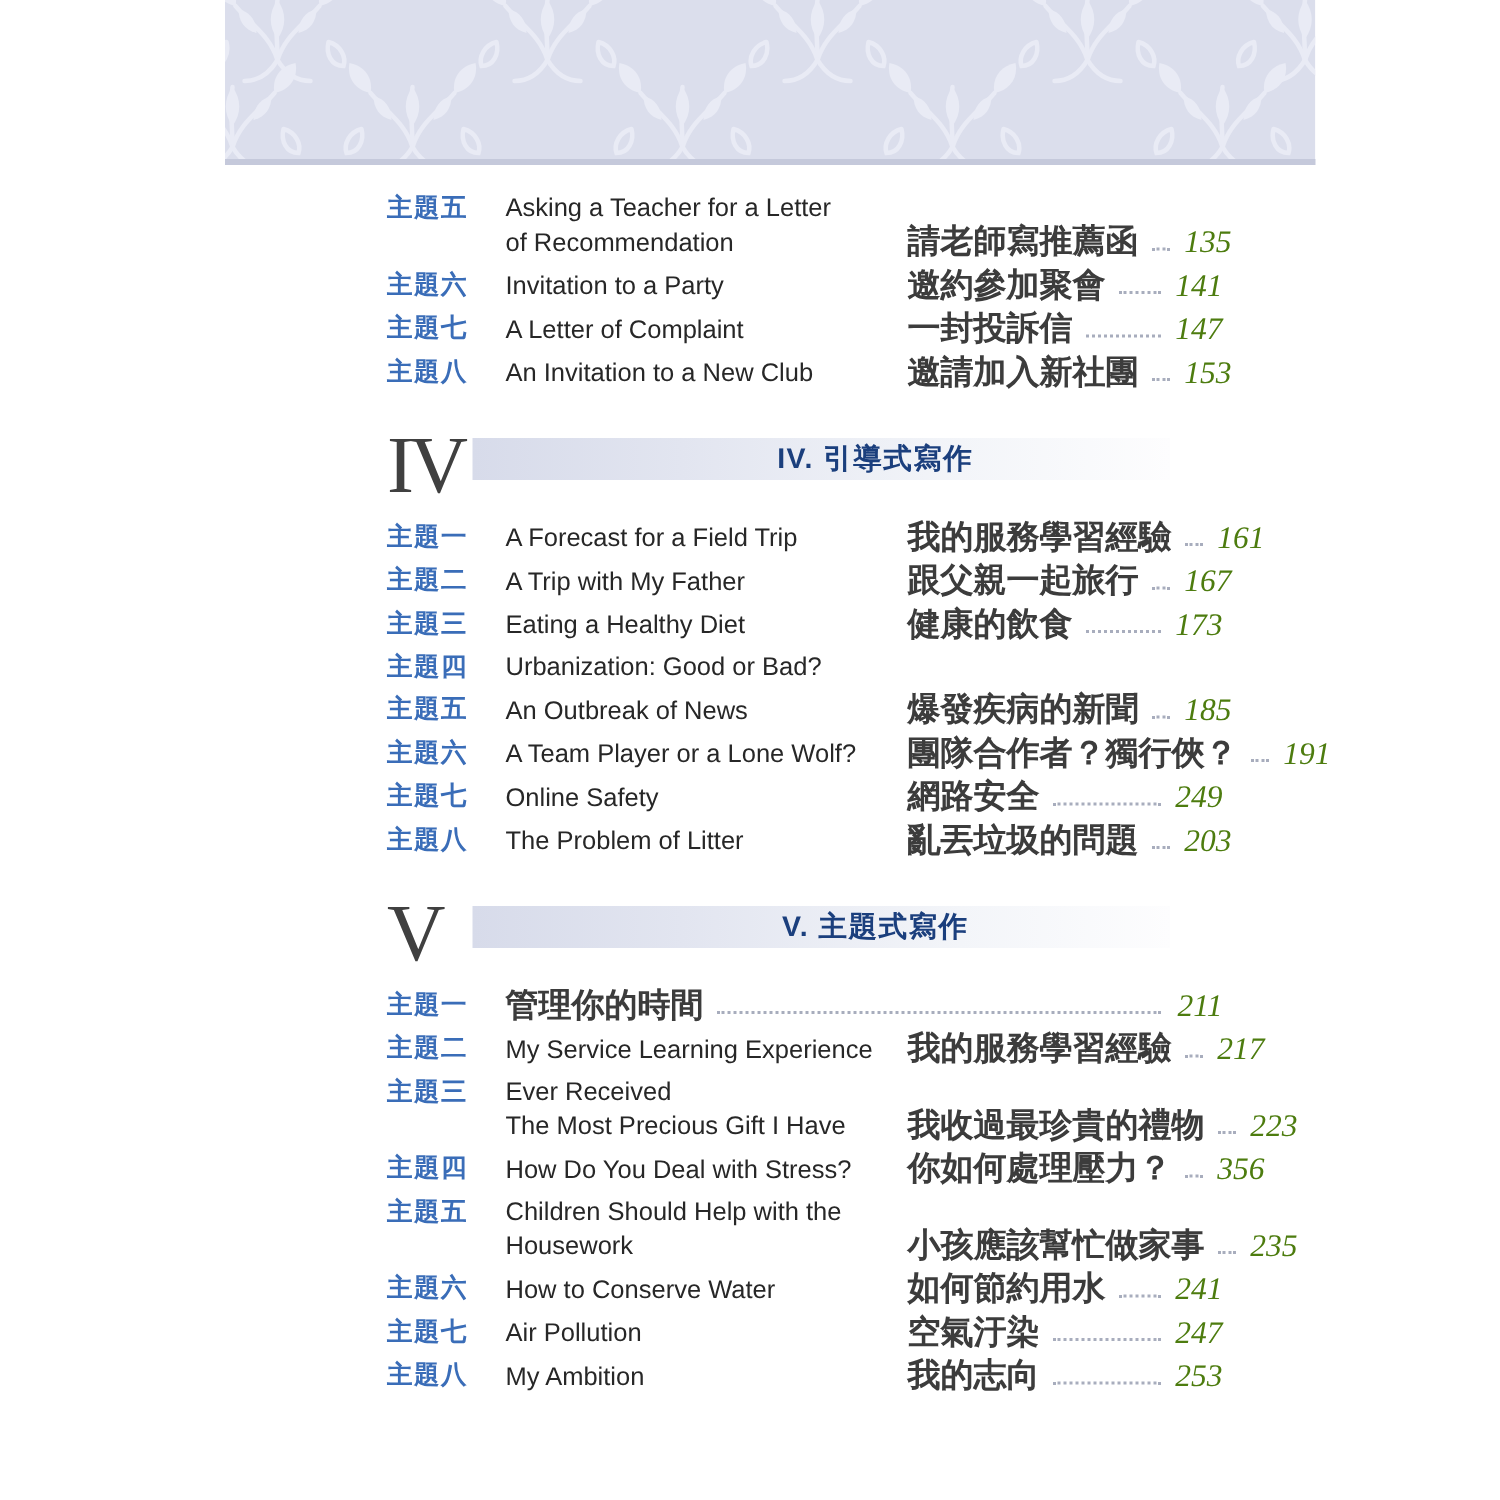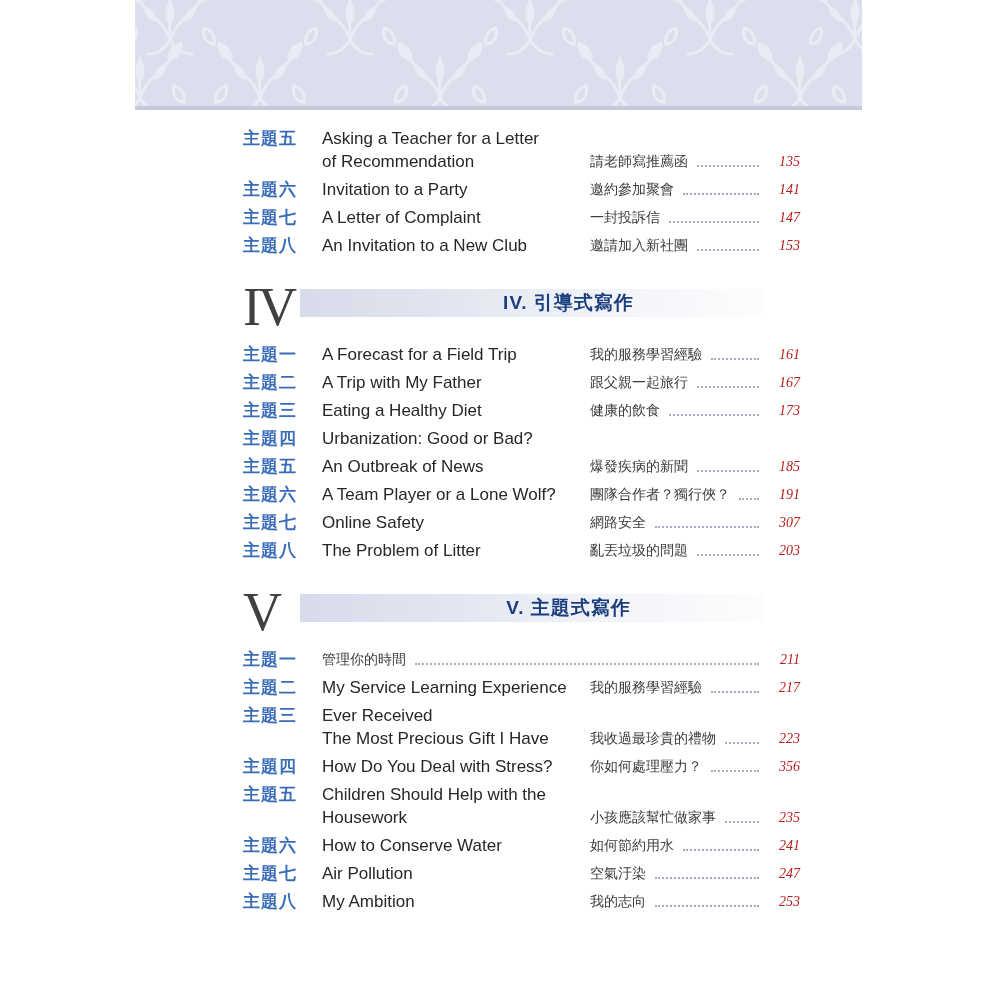--- a/index.html
+++ b/index.html
@@ -8,7 +8,7 @@
     font-family:"Liberation Sans",sans-serif;overflow:hidden;
   }
   .page{
-    position:absolute;left:135px;top:0;width:727px;height:1000px;
+    position:absolute;left:150px;top:0;width:727px;height:1000px;
     background:#ffffff;
   }
   

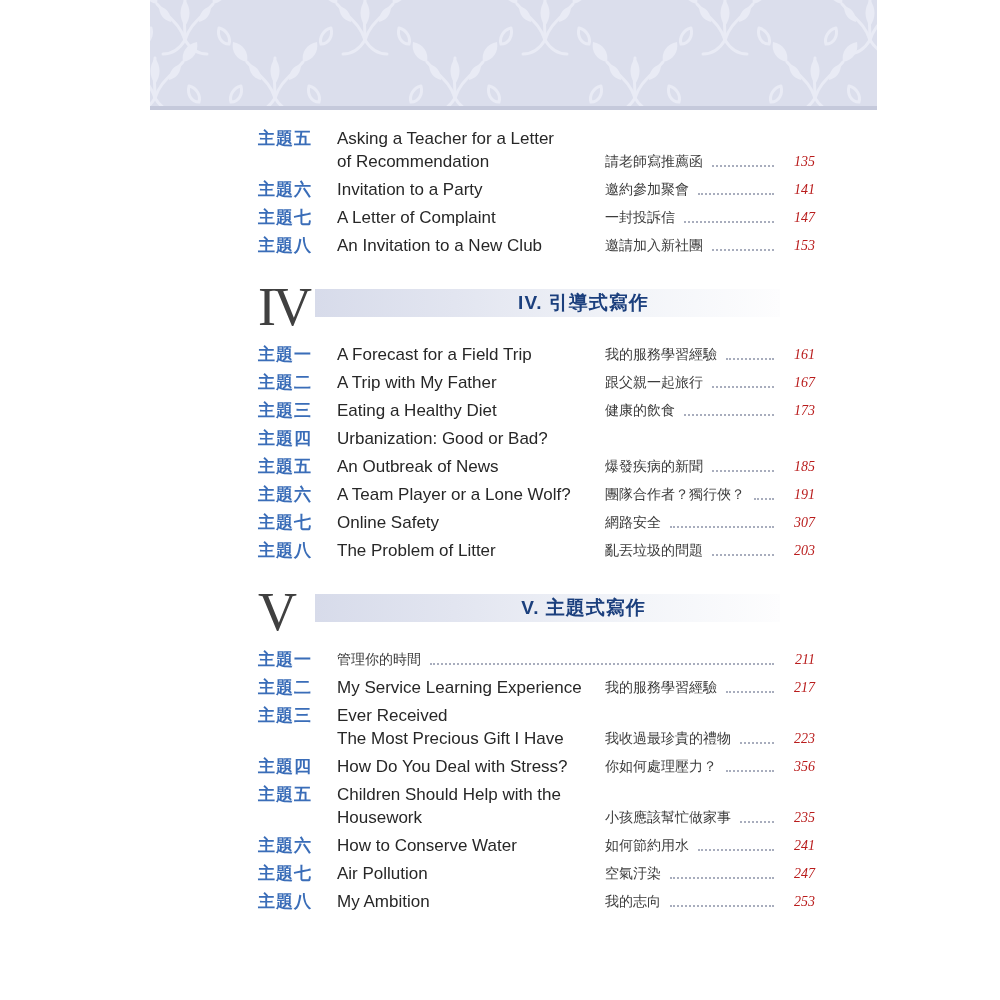--- a/index.html
+++ b/index.html
@@ -29,7 +29,7 @@
   .en{flex:0 0 268px;font-size:17px;line-height:23px;color:#272727;}
   .en div{white-space:nowrap;}
   .right{flex:1;display:flex;align-items:baseline;min-width:0;}
-  .zh{font-size:14px;color:#3c3c3c;line-height:23px;white-space:nowrap;}
+  .zh{font-size:22px;color:#3c3c3c;line-height:23px;white-space:nowrap;font-weight:bold;}
   .leader{
     flex:1;height:0;border-bottom:2px dotted #a8adbd;
     align-self:flex-end;margin:0 7px 6px 9px;min-width:12px;

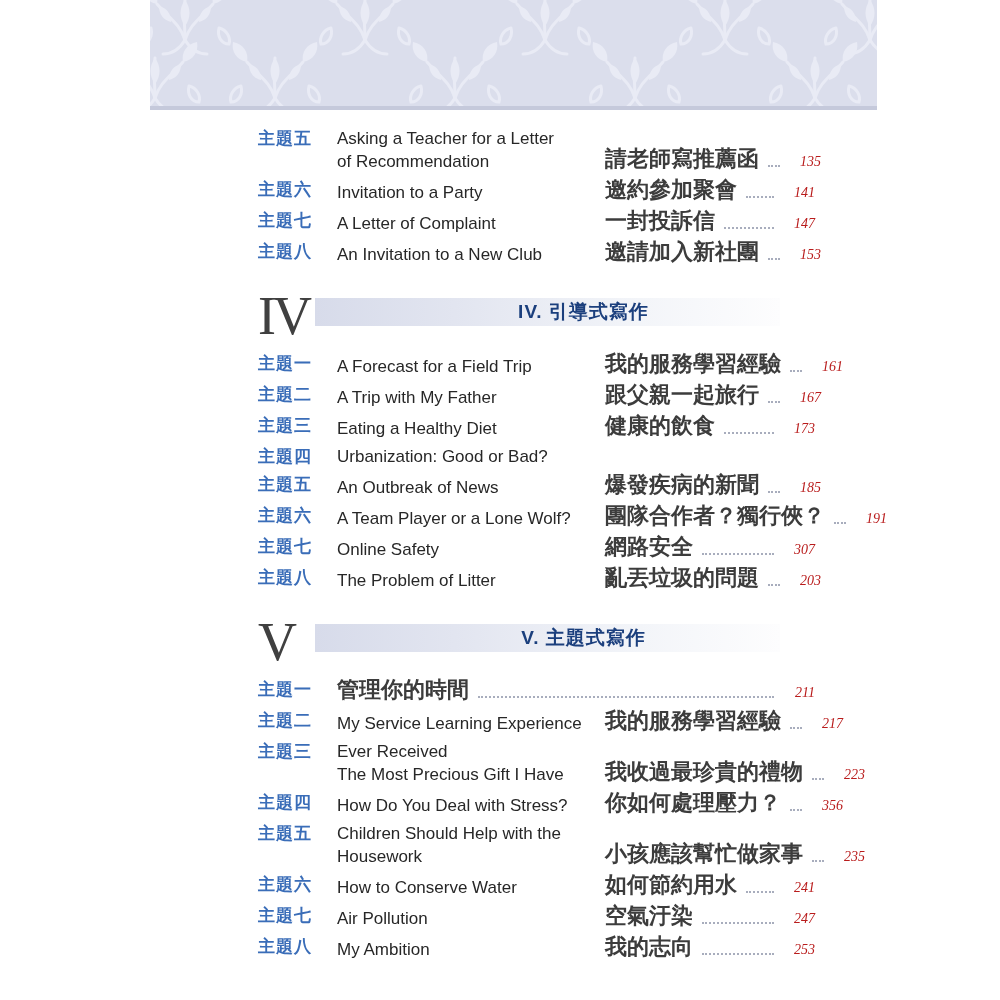--- a/index.html
+++ b/index.html
@@ -36,7 +36,7 @@
   }
   .pg{
     font-family:"Liberation Serif",serif;font-style:italic;
-    font-size:14px;color:#b91c1c;line-height:23px;
+    font-size:21px;color:#4d7c0f;line-height:23px;
     min-width:34px;text-align:right;
   }
 

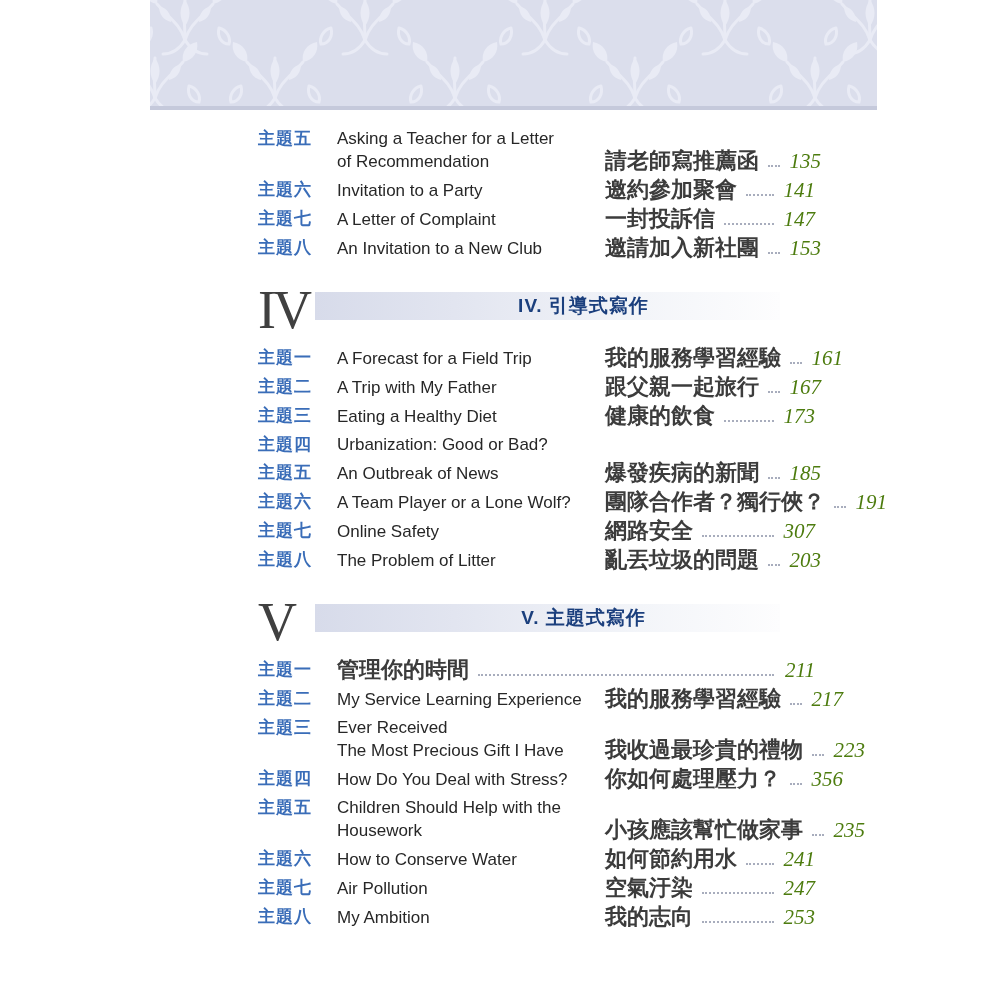--- a/index.html
+++ b/index.html
@@ -248,7 +248,7 @@
     <div class="right">
       <span class="zh">網路安全</span>
       <span class="leader"></span>
-      <span class="pg">307</span>
+      <span class="pg">249</span>
     </div>
   </div>
 

